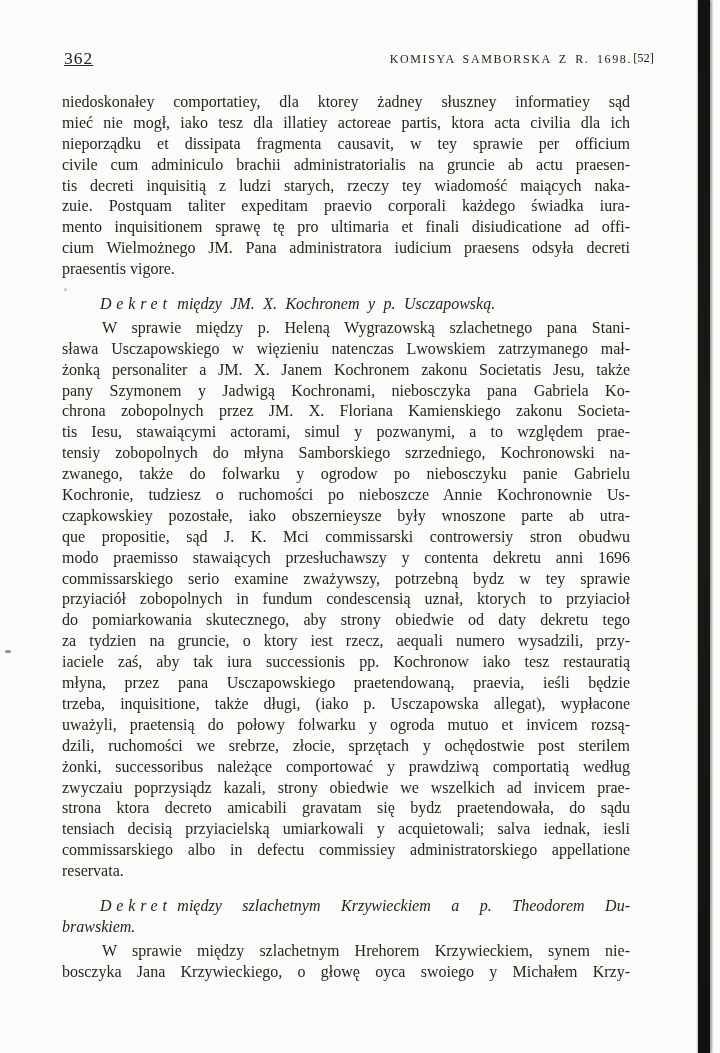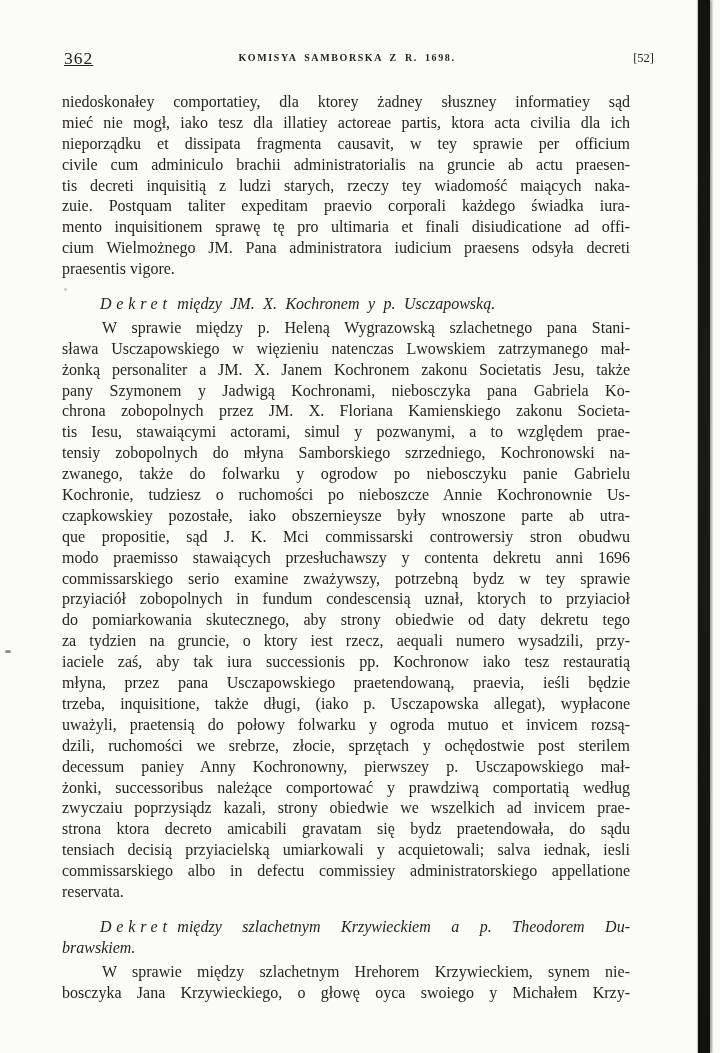--- a/index.html
+++ b/index.html
@@ -26,10 +26,9 @@
   }
   .running-title {
     position: absolute; left: 0; right: 0; top: 4px;
-    text-align: center;
-    font-size: 10px; letter-spacing: 1.6px;
+    text-align: right;
+    font-size: 12px; letter-spacing: 1.6px;
     word-spacing: 3px;
-    font-weight: bold;
   }
   .folio {
     position: absolute; right: -22px; top: 3px;

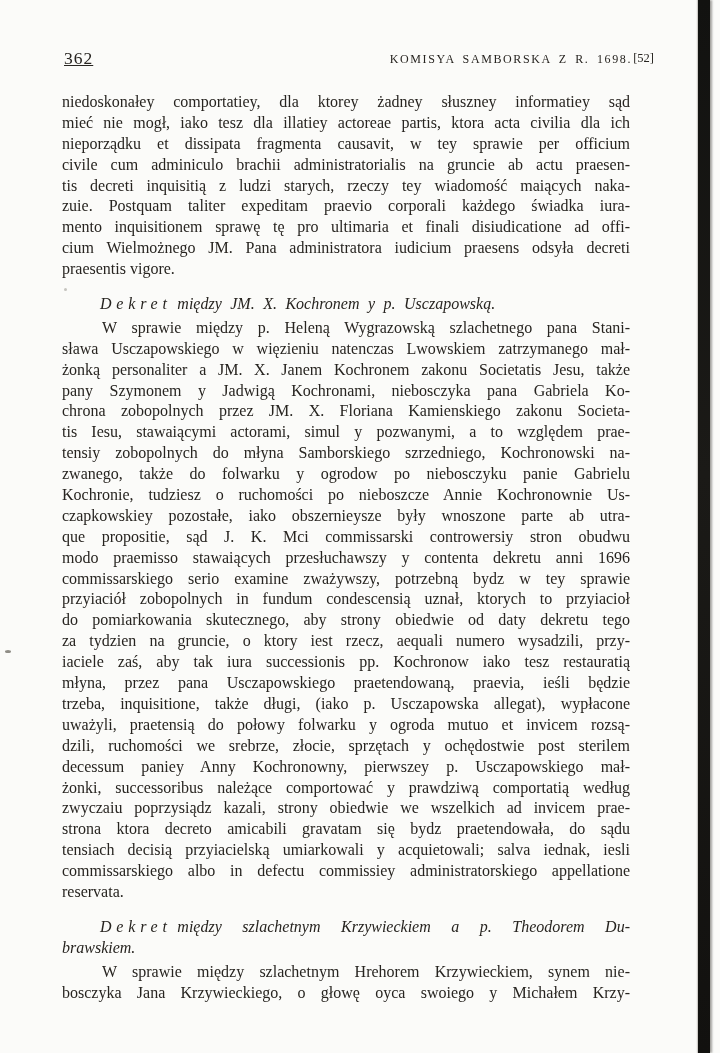--- a/index.html
+++ b/index.html
@@ -108,7 +108,6 @@
       <div class="line">trzeba, inquisitione, także długi, (iako p. Usczapowska allegat), wypłacone</div>
       <div class="line">uważyli, praetensią do połowy folwarku y ogroda mutuo et invicem rozsą-</div>
       <div class="line">dzili, ruchomości we srebrze, złocie, sprzętach y ochędostwie post sterilem</div>
-      <div class="line">decessum paniey Anny Kochronowny, pierwszey p. Usczapowskiego mał-</div>
       <div class="line">żonki, successoribus należące comportować y prawdziwą comportatią według</div>
       <div class="line">zwyczaiu poprzysiądz kazali, strony obiedwie we wszelkich ad invicem prae-</div>
       <div class="line">strona ktora decreto amicabili gravatam się bydz praetendowała, do sądu</div>

